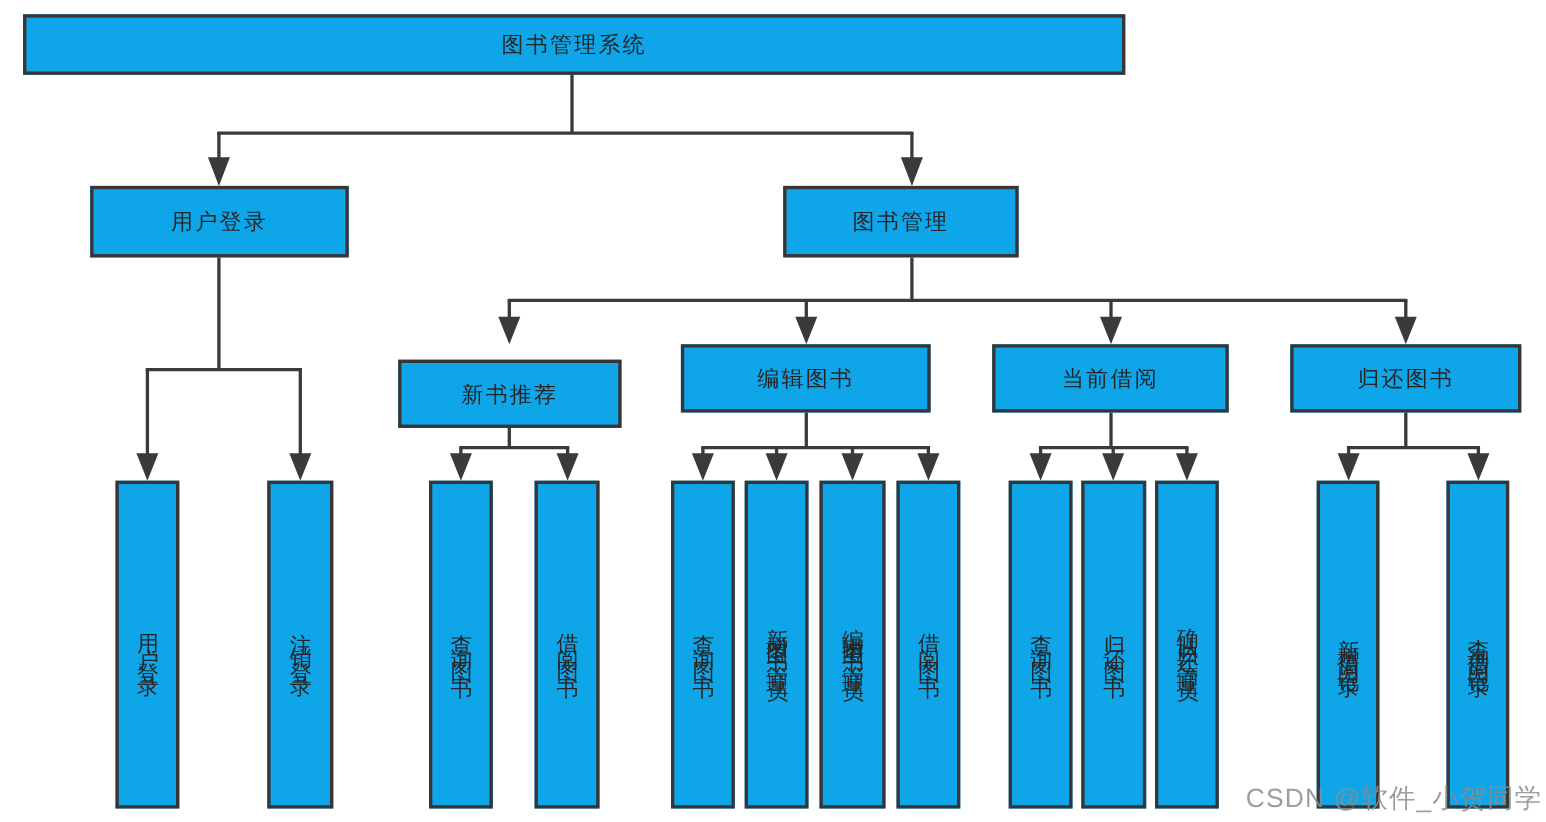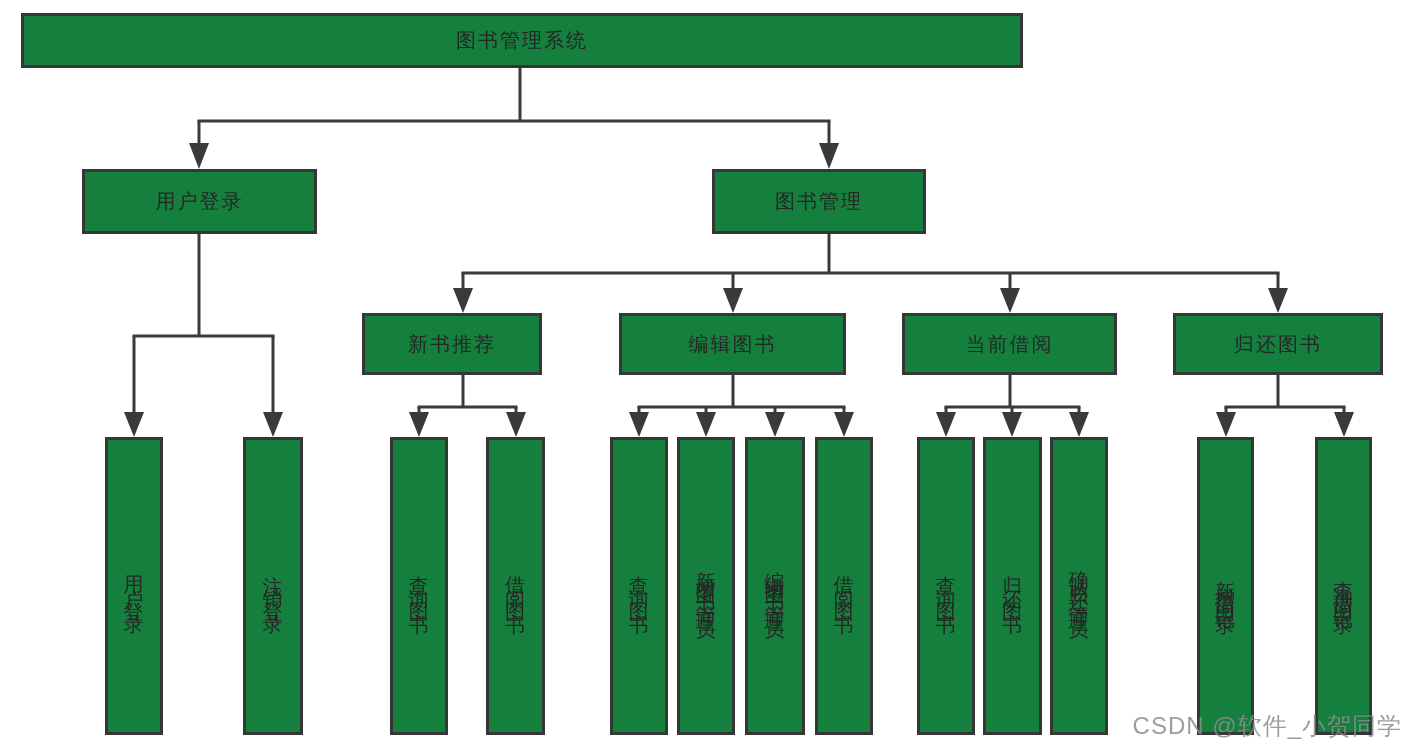--- a/index.html
+++ b/index.html
@@ -21,7 +21,7 @@
     position: absolute;
     box-sizing: border-box;
     border: 3px solid #363636;
-    background: #15803d;
+    background: #0ea5e9;
     display: flex;
     align-items: center;
     justify-content: center;

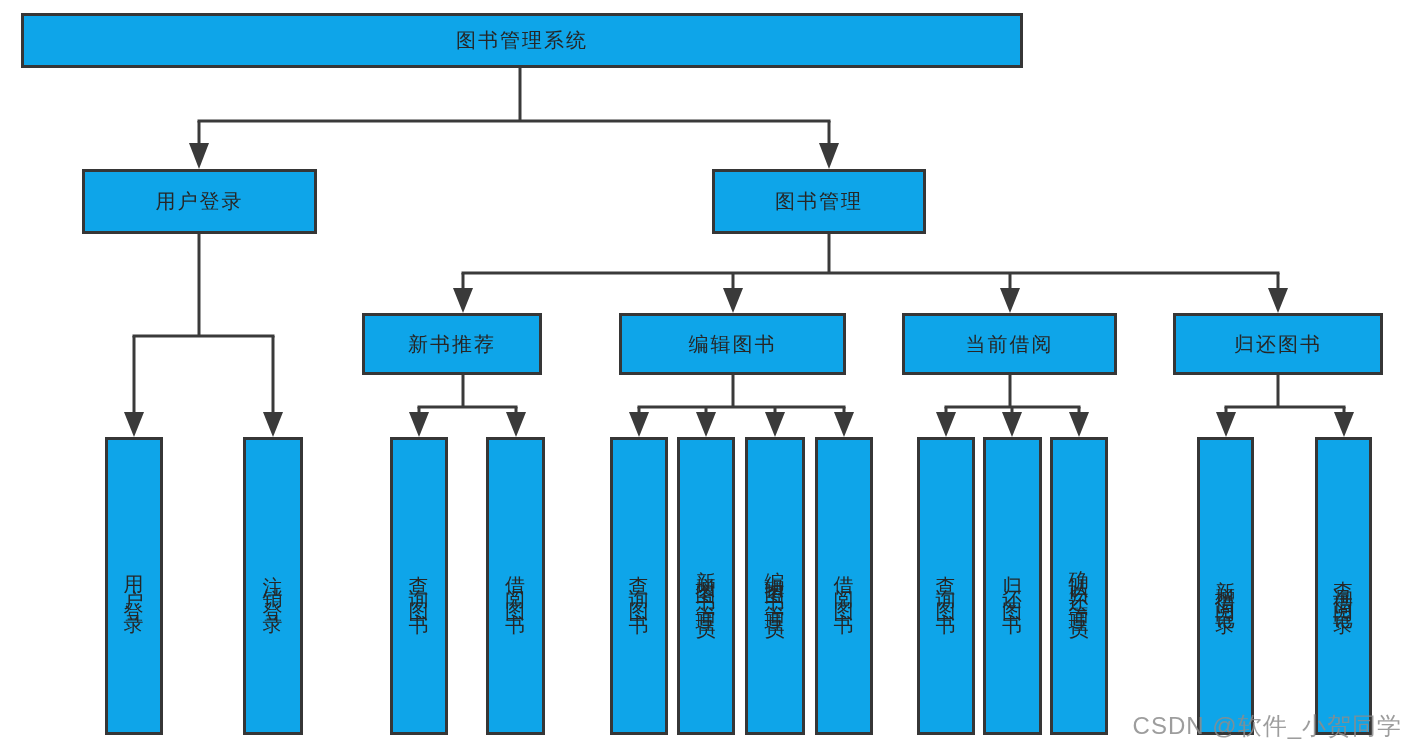--- a/index.html
+++ b/index.html
@@ -141,7 +141,7 @@
     <span>图书管理</span>
   </div>
 
-  <div class="node h" style="left:362px;top:313px;width:180px;height:62px">
+  <div class="node h" style="left:362px;top:327px;width:203px;height:62px">
     <span>新书推荐</span>
   </div>
   <div class="node h" style="left:619px;top:313px;width:227px;height:62px">

